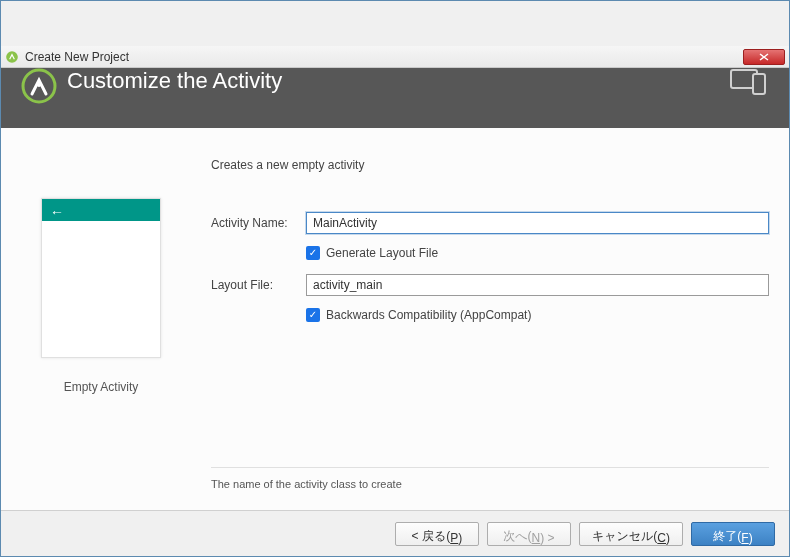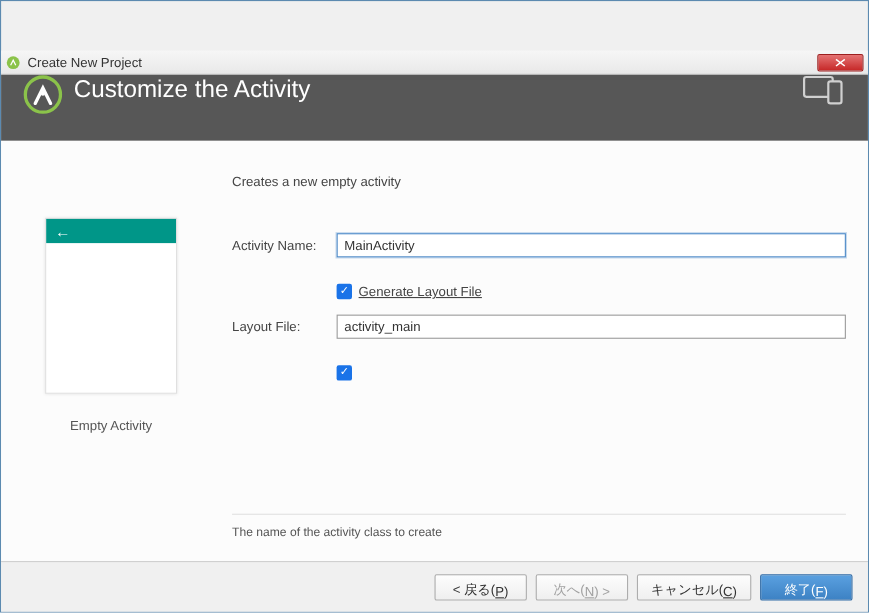--- a/index.html
+++ b/index.html
@@ -24,7 +24,7 @@
   .preview-caption { margin-top: 22px; font-size: 12px; color:#555; }
   .right-col { flex:1; display:flex; flex-direction:column; }
   .desc { font-size: 12px; color:#444; margin-bottom: 40px; }
-  .form-row { display:flex; align-items:center; margin-bottom: 18px; }
+  .form-row { display:flex; align-items:center; margin-bottom: 6px; }
   .form-row label { width: 95px; text-align:left; font-size:12px; color:#444; }
   .form-row input[type=text] { flex:1; height: 22px; padding: 2px 6px; font-size:12px; border:1px solid #9a9a9a; background:#fff; color:#333; }
   .form-row input[type=text].focused { border:1px solid #4a88c7; box-shadow: 0 0 0 1px rgba(74,136,199,0.3); }

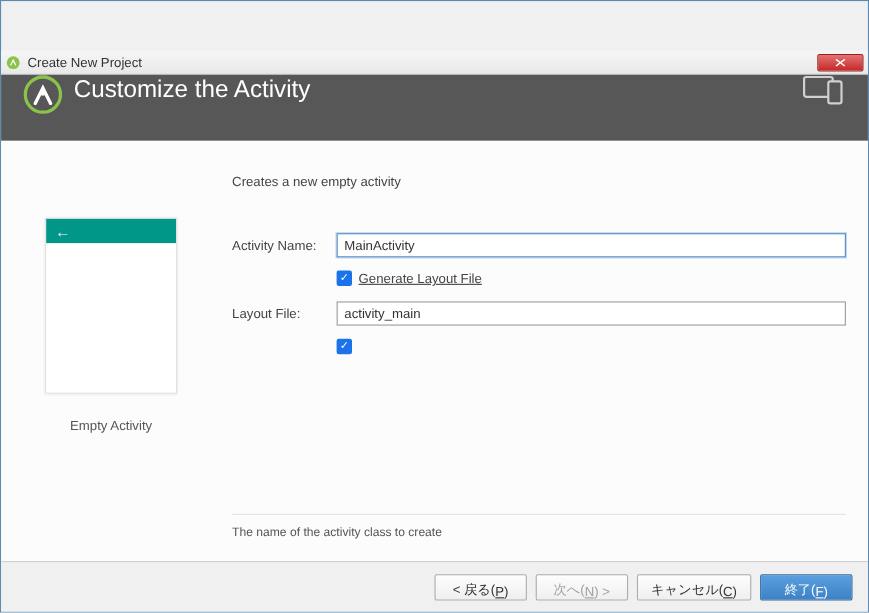--- a/index.html
+++ b/index.html
@@ -30,7 +30,7 @@
   .form-row input[type=text].focused { border:1px solid #4a88c7; box-shadow: 0 0 0 1px rgba(74,136,199,0.3); }
   .check-row { display:flex; align-items:center; margin: 6px 0 14px 95px; gap:6px; }
   .check-box { width:14px; height:14px; background:#1a73e8; border-radius:2px; display:flex; align-items:center; justify-content:center; color:#fff; font-size:10px; line-height:1; }
-  .check-label { font-size:12px; color:#444;text-decoration:underline; }
+  .check-label { font-size:12px; color:#444; }
   .spacer { flex:1; }
   .info-line { font-size:11px; color:#555; padding: 10px 0; border-top:1px solid #e0e0e0;}
   

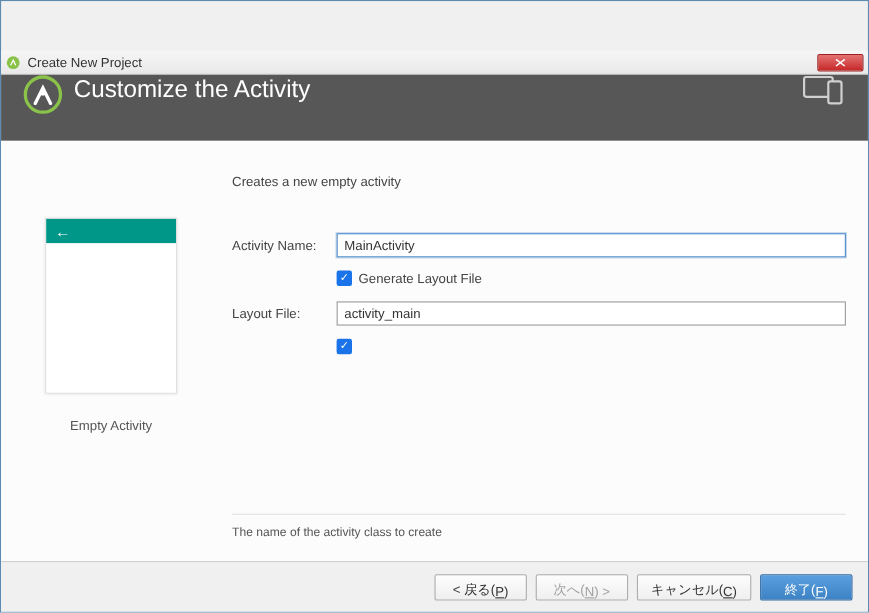--- a/index.html
+++ b/index.html
@@ -108,6 +108,7 @@
 
       <div class="check-row">
         <span class="check-box">✓</span>
+        <span class="check-label">Backwards Compatibility (AppCompat)</span>
       </div>
 
       <div class="spacer"></div>

